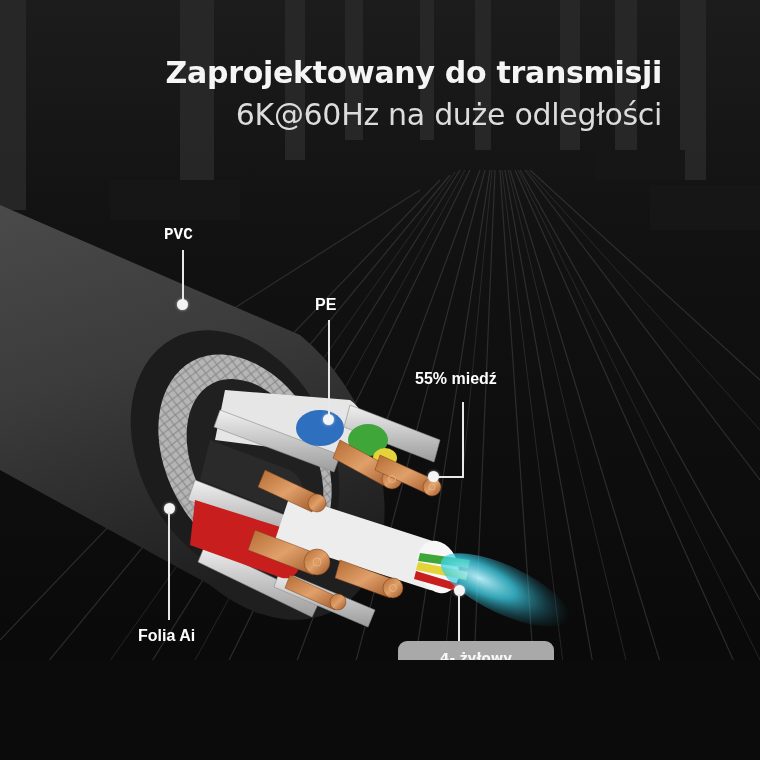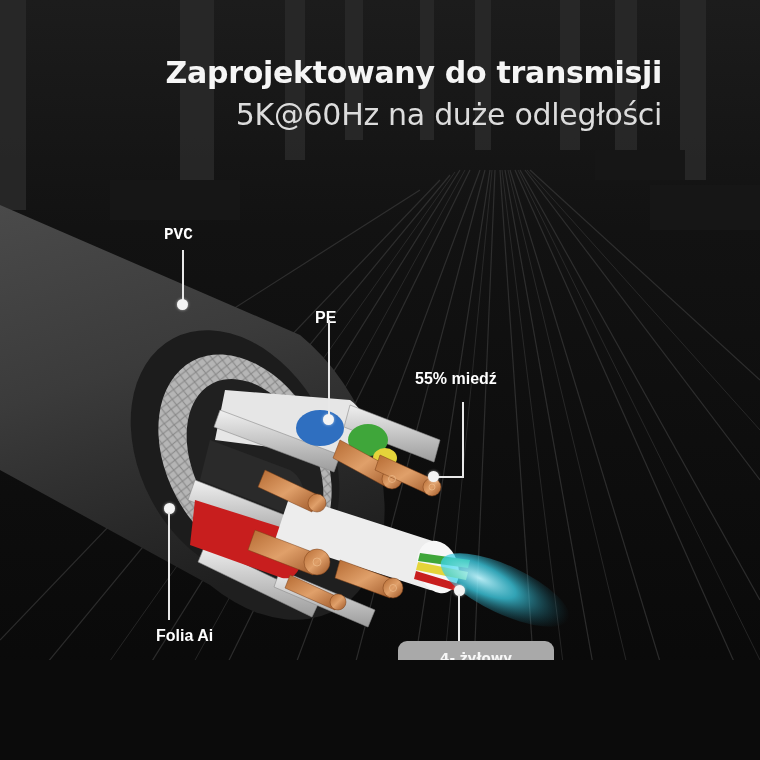--- a/index.html
+++ b/index.html
@@ -166,7 +166,7 @@
 
   <div class="headline">
     <span class="l1">Zaprojektowany do transmisji</span>
-    <span class="l2">5K@60Hz na duże odległości</span>
+    <span class="l2">6K@60Hz na duże odległości</span>
   </div>
 
   <div class="callout-label" style="left:164px; top:226px;font-family:Liberation Mono, monospace;">PVC</div>

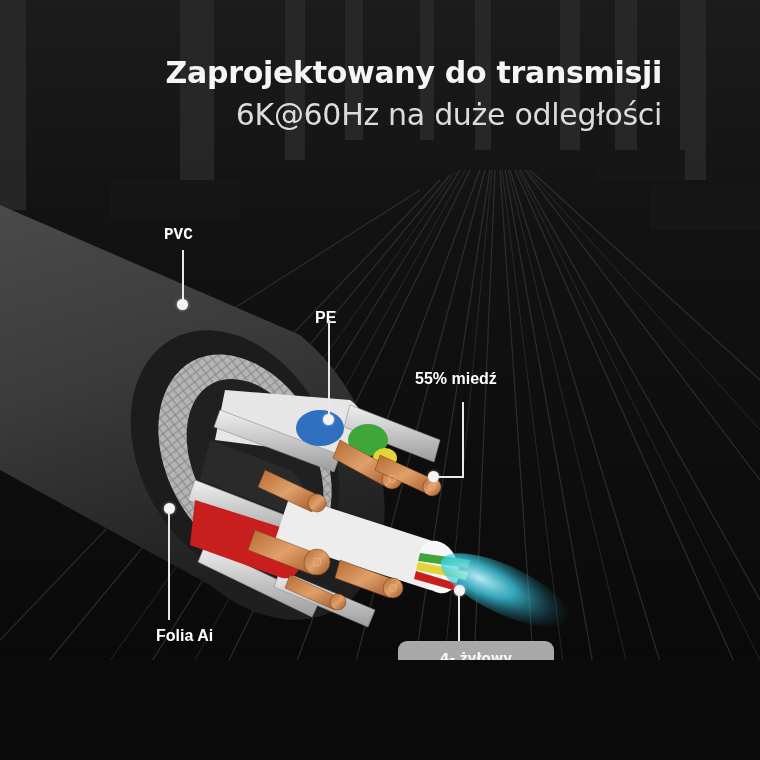--- a/index.html
+++ b/index.html
@@ -173,7 +173,7 @@
   <div class="callout-line" style="left:182px; top:250px; width:2px; height:52px;"></div>
   <div class="callout-dot" style="left:177px; top:299px;"></div>
 
-  <div class="callout-label" style="left:315px; top:309px;text-align:right;">PE</div>
+  <div class="callout-label" style="left:315px; top:296px;text-align:right;">PE</div>
   <div class="callout-line" style="left:328px; top:320px; width:2px; height:97px;"></div>
   <div class="callout-dot" style="left:323px; top:414px;"></div>
 

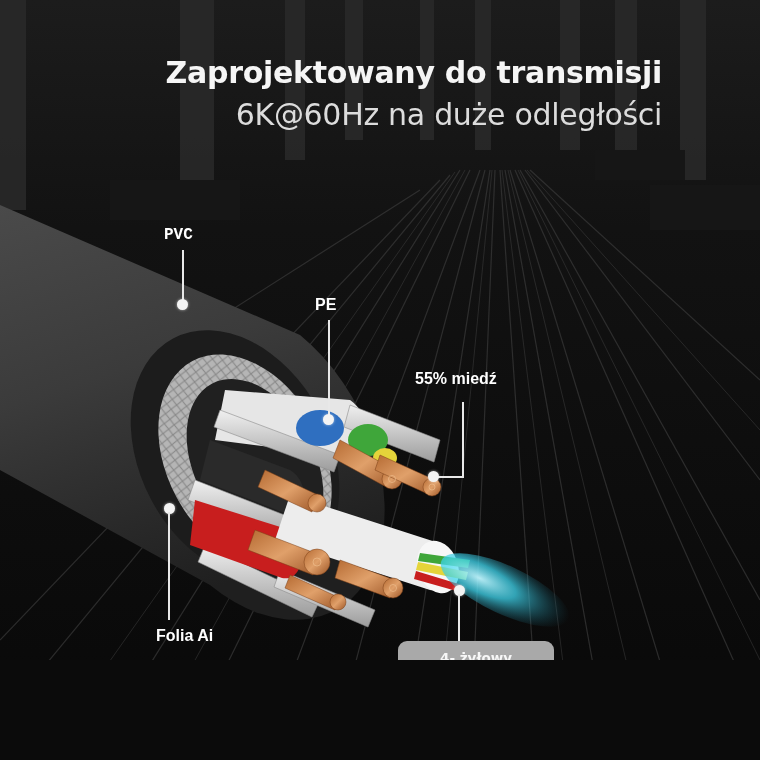--- a/index.html
+++ b/index.html
@@ -184,7 +184,7 @@
 
   <div class="callout-dot" style="left:164px; top:503px;"></div>
   <div class="callout-line" style="left:168px; top:512px; width:2px; height:108px;"></div>
-  <div class="callout-label" style="left:156px; top:627px;">Folia Ai</div>
+  <div class="callout-label" style="left:138px; top:627px;">Folia Ai</div>
 
   <div class="callout-dot" style="left:454px; top:585px;"></div>
   <div class="callout-line" style="left:458px; top:594px; width:2px; height:47px;"></div>

